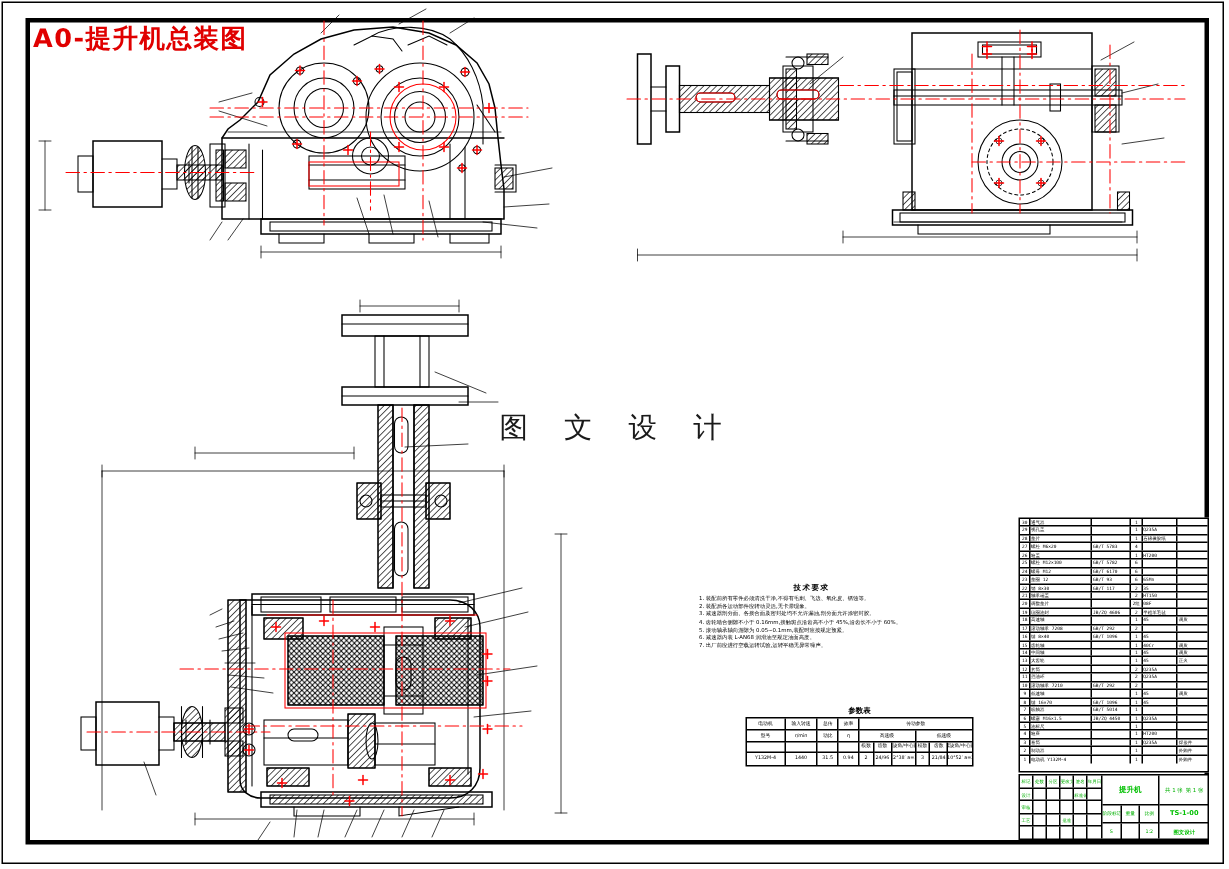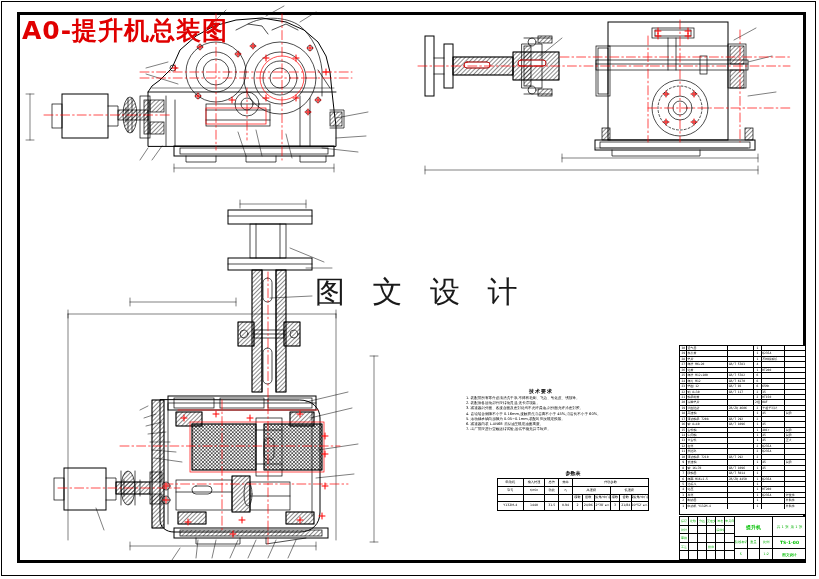--- a/index.html
+++ b/index.html
@@ -17,7 +17,7 @@
 
   .title-main{position:absolute;left:22px;top:14px;color:#e00000;
               font-family:"DejaVu Sans","Liberation Sans",sans-serif;
-              font-weight:bold;font-size:25px;letter-spacing:1px;
+              font-weight:bold;font-size:17px;letter-spacing:1px;
               white-space:nowrap;z-index:40;}
 
   .watermark{position:absolute;left:315px;top:272px;font-size:30px;

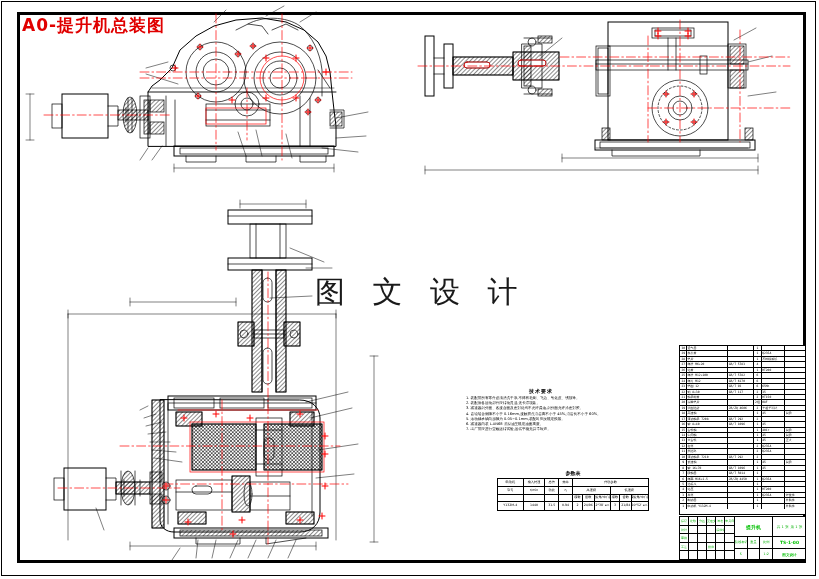--- a/index.html
+++ b/index.html
@@ -20,7 +20,7 @@
               font-weight:bold;font-size:17px;letter-spacing:1px;
               white-space:nowrap;z-index:40;}
 
-  .watermark{position:absolute;left:315px;top:272px;font-size:30px;
+  .watermark{position:absolute;left:333px;top:272px;font-size:19px;
              color:#1a1a1a;letter-spacing:9px;white-space:nowrap;z-index:35;
              font-family:"DejaVu Sans","Liberation Sans",sans-serif;}
 

